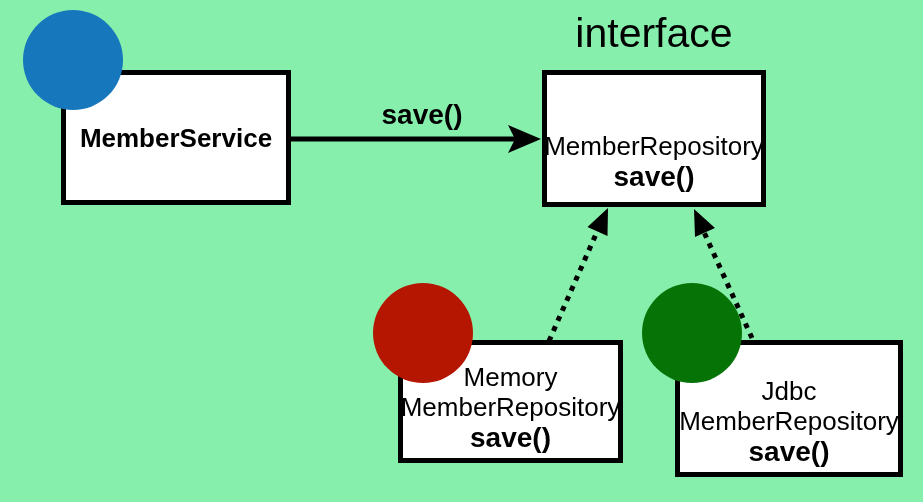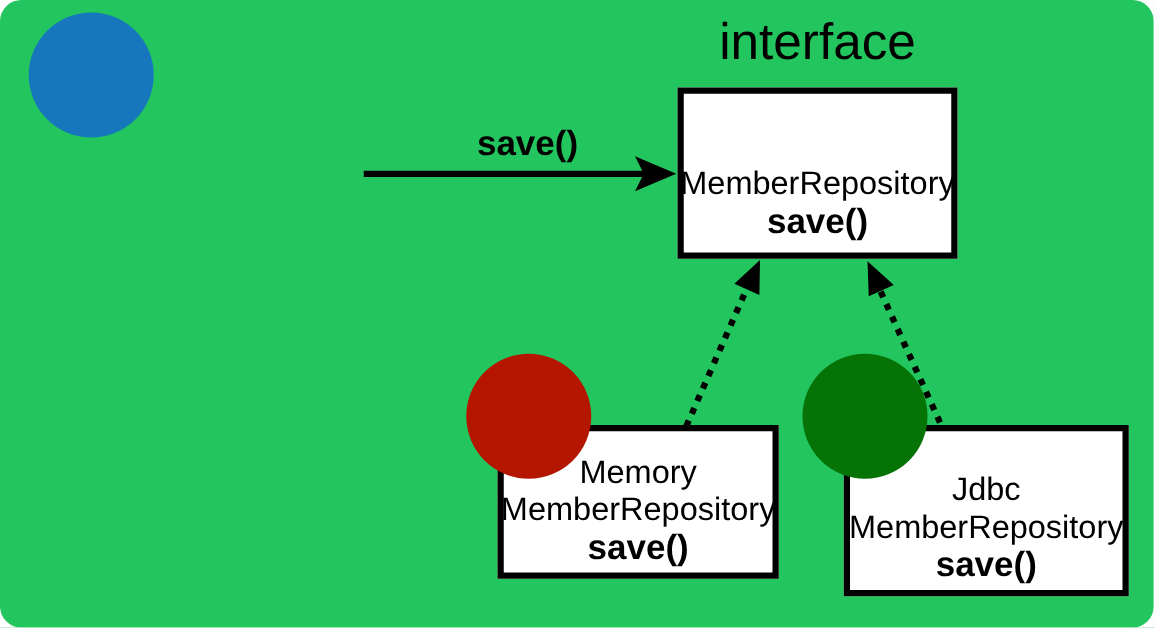--- a/index.html
+++ b/index.html
@@ -12,9 +12,8 @@
     position: relative;
     width: 923px;
     height: 502px;
-    background: #22c55e;
+    background: #86efac;
     overflow: hidden;
-    border-radius: 17px;
   }
   .box {
     position: absolute;

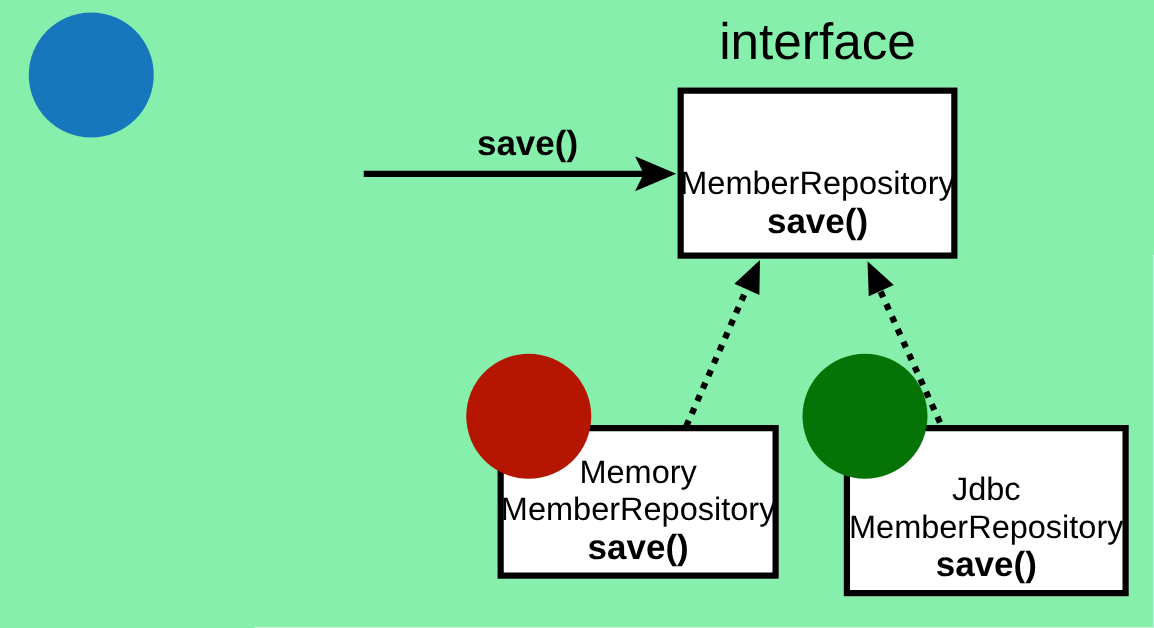--- a/index.html
+++ b/index.html
@@ -96,6 +96,9 @@
 
   <div class="interface-label">interface</div>
 
+  <div class="box box-member-service">
+    <div class="title-bold">MemberService</div>
+  </div>
 
   <div class="box box-member-repository">
     <div class="title">MemberRepository</div>

